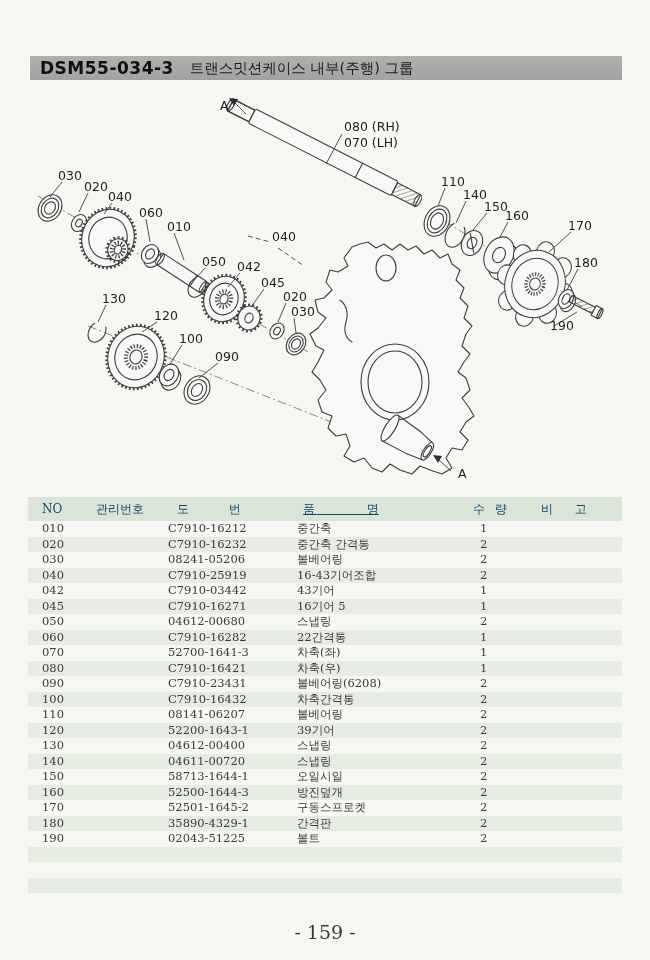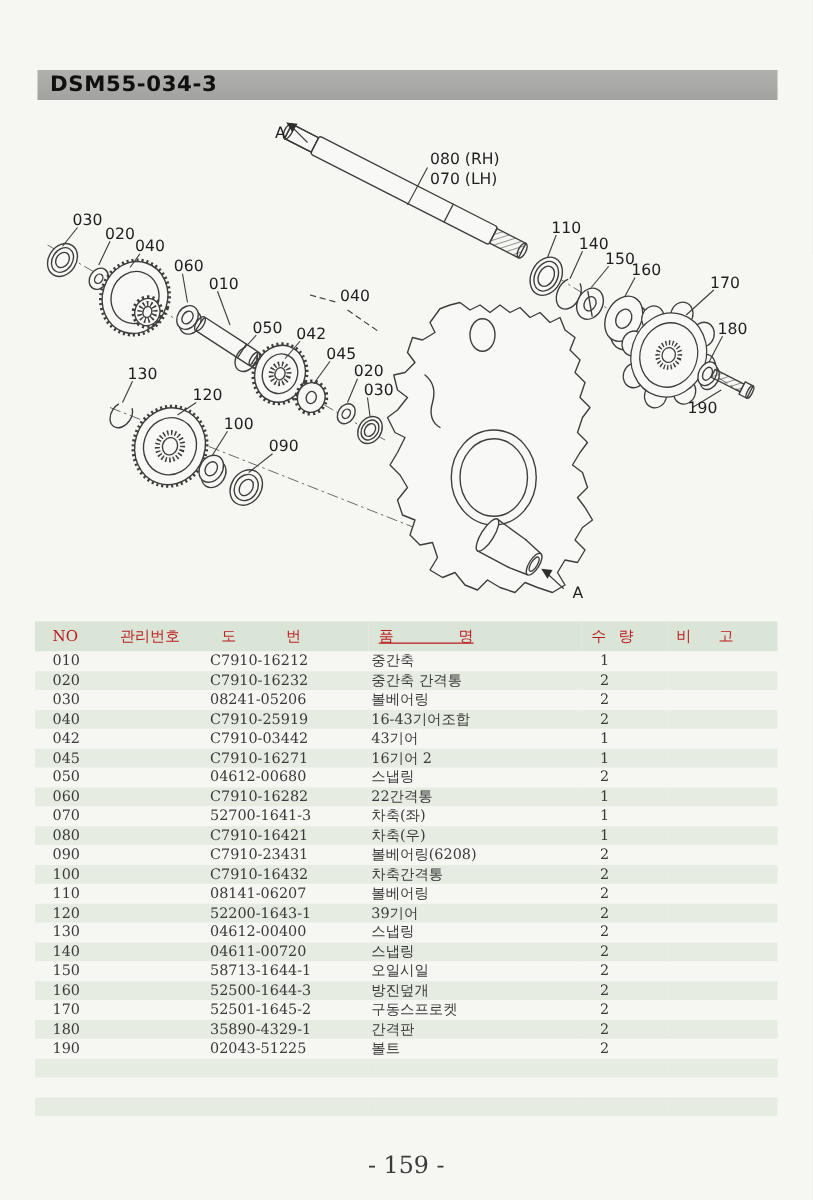--- a/index.html
+++ b/index.html
@@ -66,6 +66,7 @@
 
   <div class="titlebar">
     <span class="code">DSM55-034-3</span>
+    <span class="title">트랜스밋션케이스 내부(주행) 그룹</span>
   </div>
 
   <svg class="diagram" viewBox="0 90 650 410" xmlns="http://www.w3.org/2000/svg">

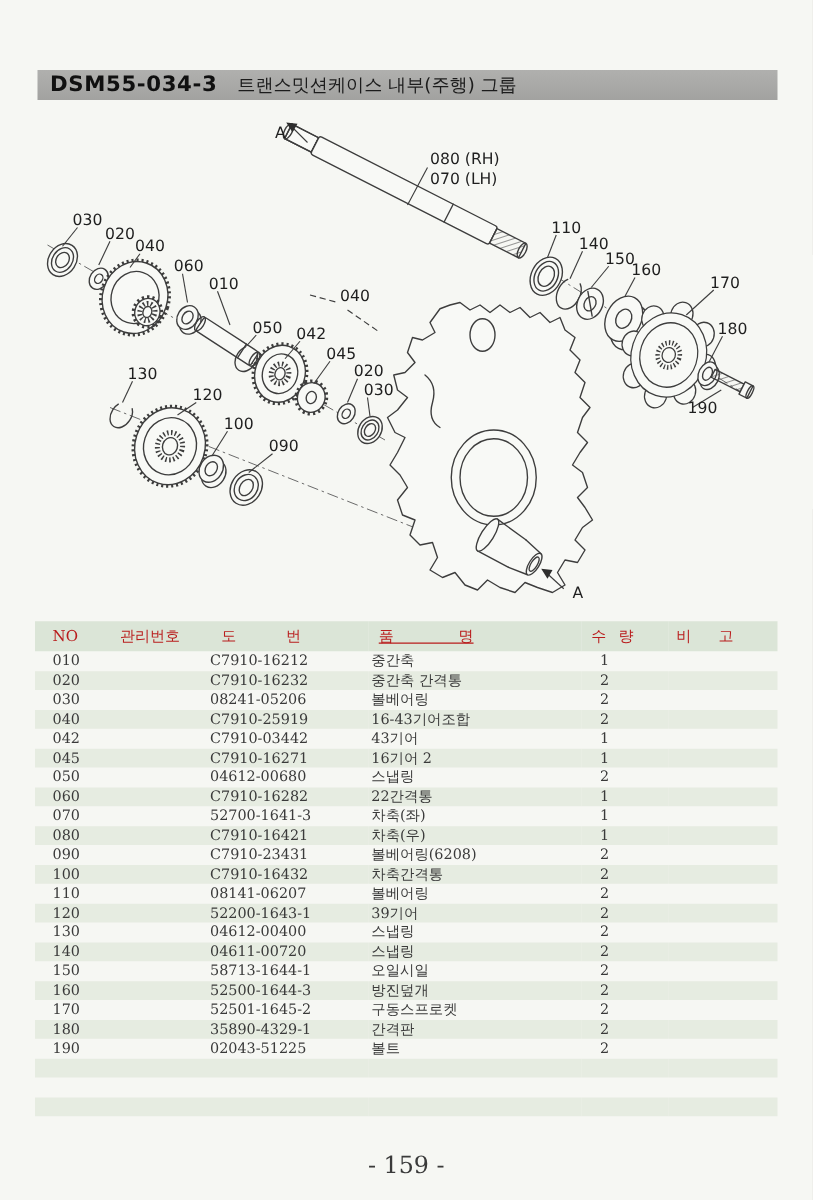--- a/index.html
+++ b/index.html
@@ -39,7 +39,7 @@
     font-family:"DejaVu Serif", serif; font-size:11.5px; color:#3a3a3a;
   }
   .parts-table th {
-    background:#dbe5d7; font-weight:normal; height:24px; color:#b91c1c;
+    background:#dbe5d7; font-weight:normal; height:24px; color:#0c4a6e;
     text-align:left; font-size:12px; padding:0;
   }
   .parts-table td { height:15.5px; padding:0; line-height:15.5px; }

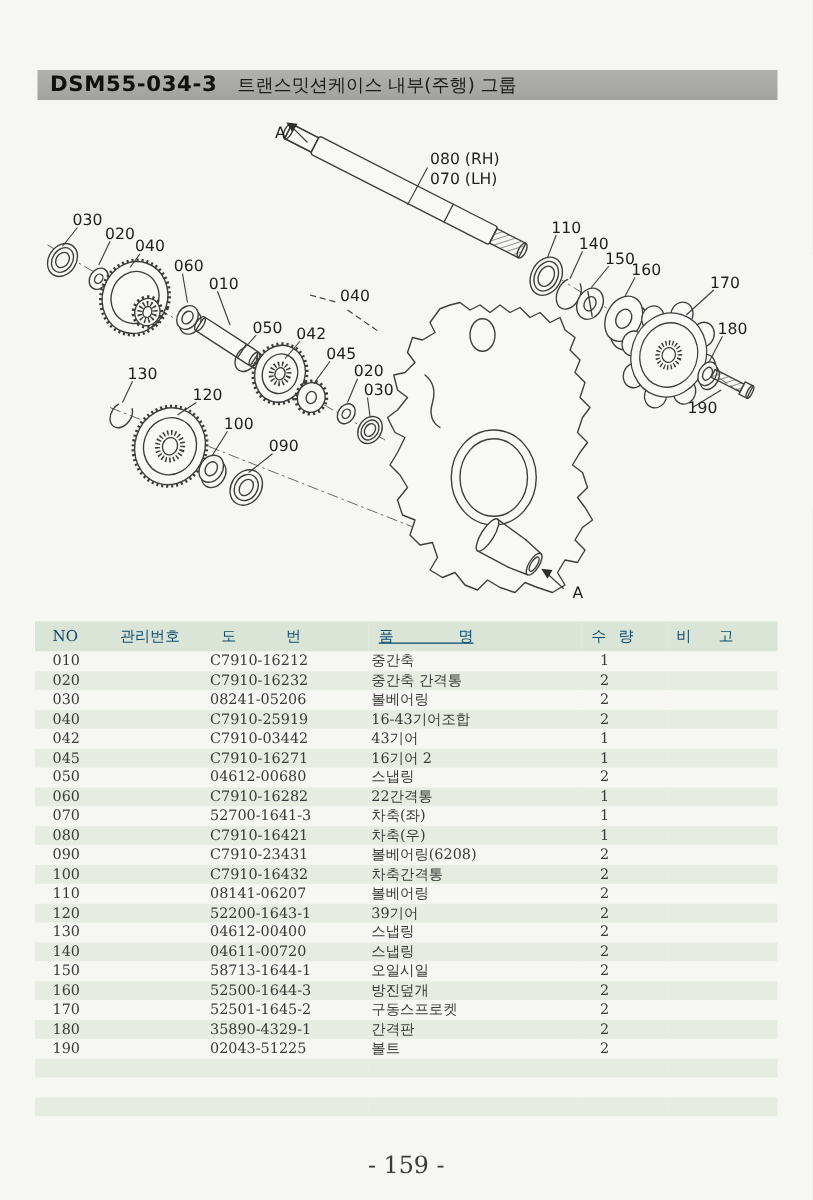--- a/index.html
+++ b/index.html
@@ -360,7 +360,7 @@
           <td>045</td>
           <td>&nbsp;</td>
           <td>C7910-16271</td>
-          <td>16기어 2</td>
+          <td>16기어 5</td>
           <td>1</td>
           <td>&nbsp;</td>
         </tr>

